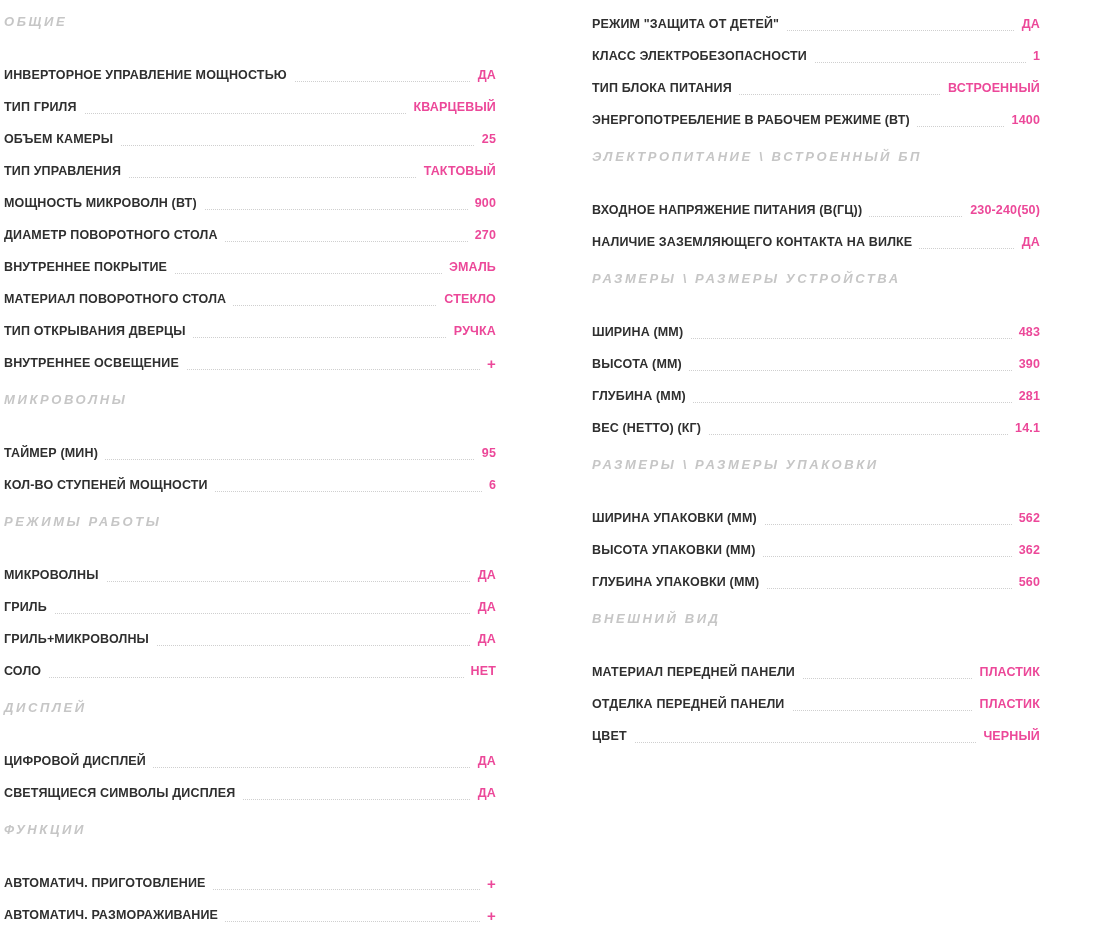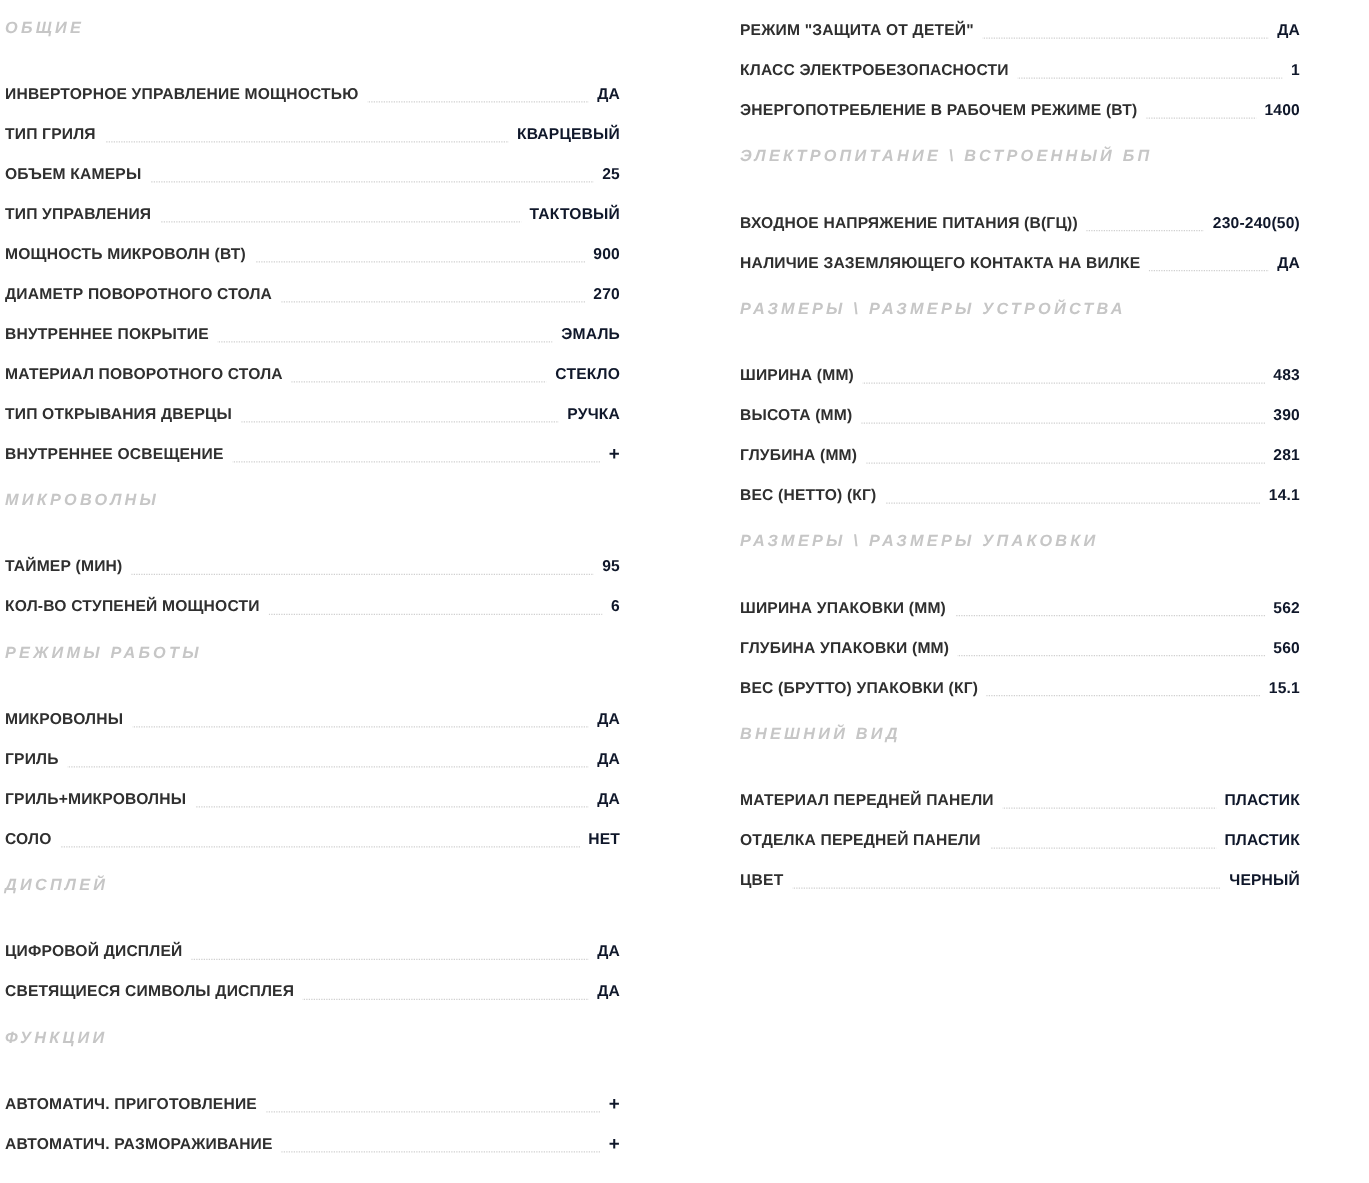--- a/index.html
+++ b/index.html
@@ -99,7 +99,7 @@
     z-index: 2;
     background: #ffffff;
     padding-left: 7px;
-    color: #0f172a;
+    color: #ec4899;
     text-align: right;
     flex: 0 0 auto;
   }

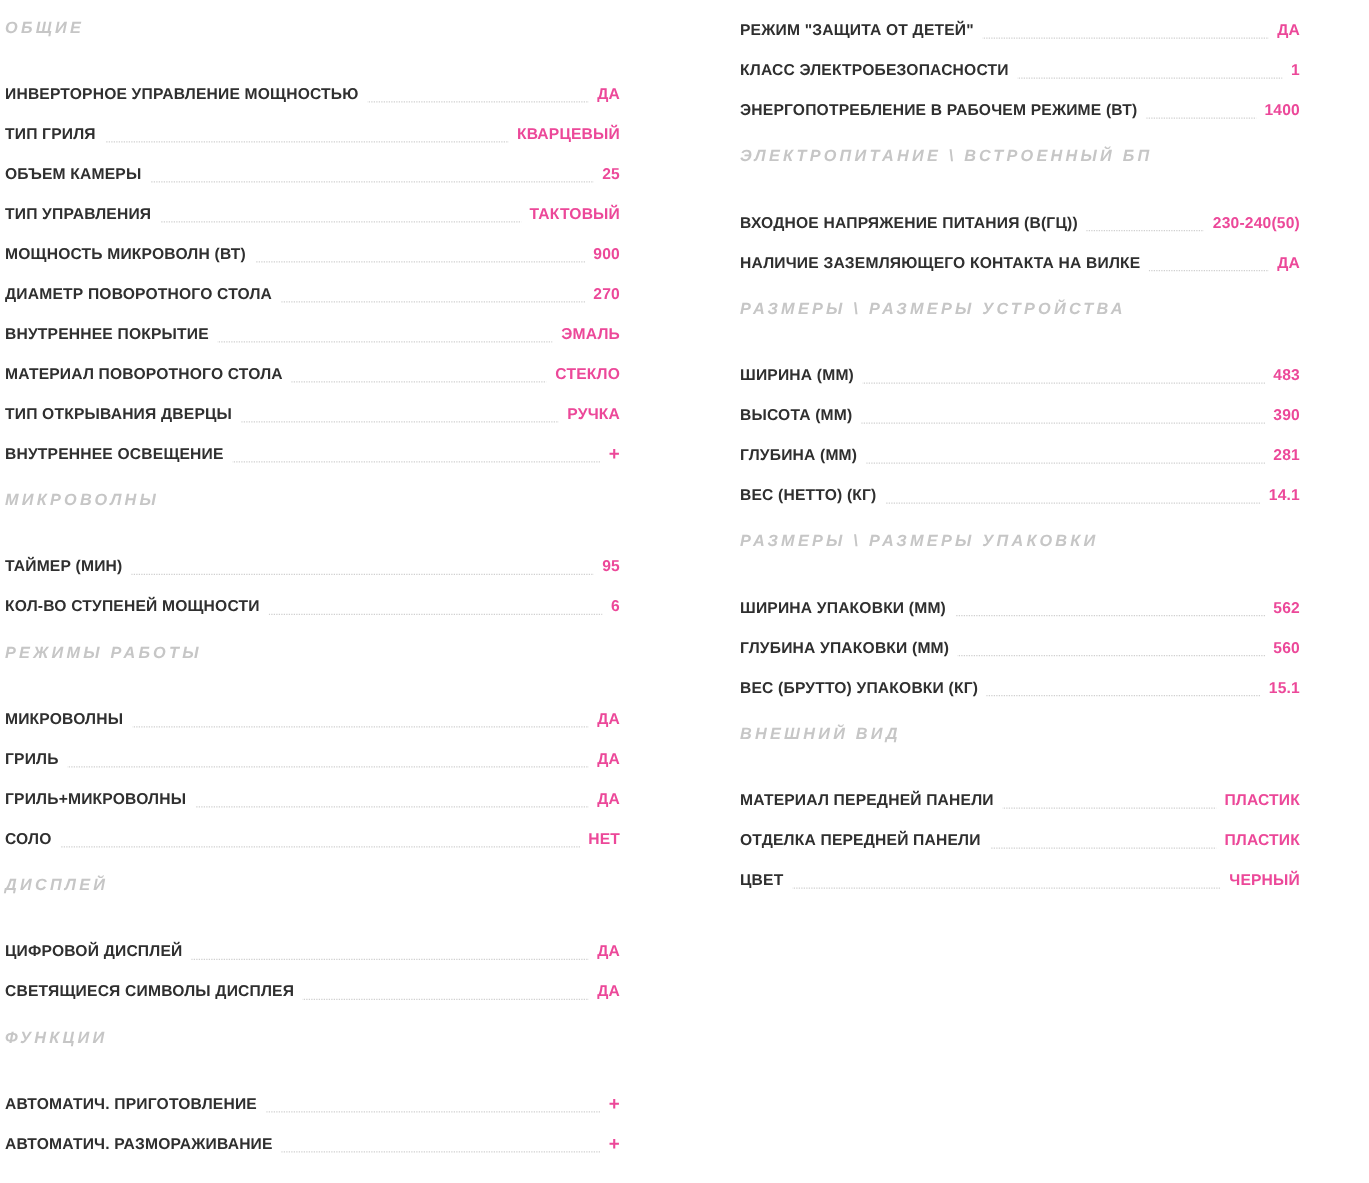--- a/index.html
+++ b/index.html
@@ -247,6 +247,11 @@
         </div>
         <div class="spec-row">
           <span class="leader"></span>
+          <span class="row-name">ТИП БЛОКА ПИТАНИЯ</span>
+          <span class="row-value">ВСТРОЕННЫЙ</span>
+        </div>
+        <div class="spec-row">
+          <span class="leader"></span>
           <span class="row-name">ЭНЕРГОПОТРЕБЛЕНИЕ В РАБОЧЕМ РЕЖИМЕ (ВТ)</span>
           <span class="row-value">1400</span>
         </div>

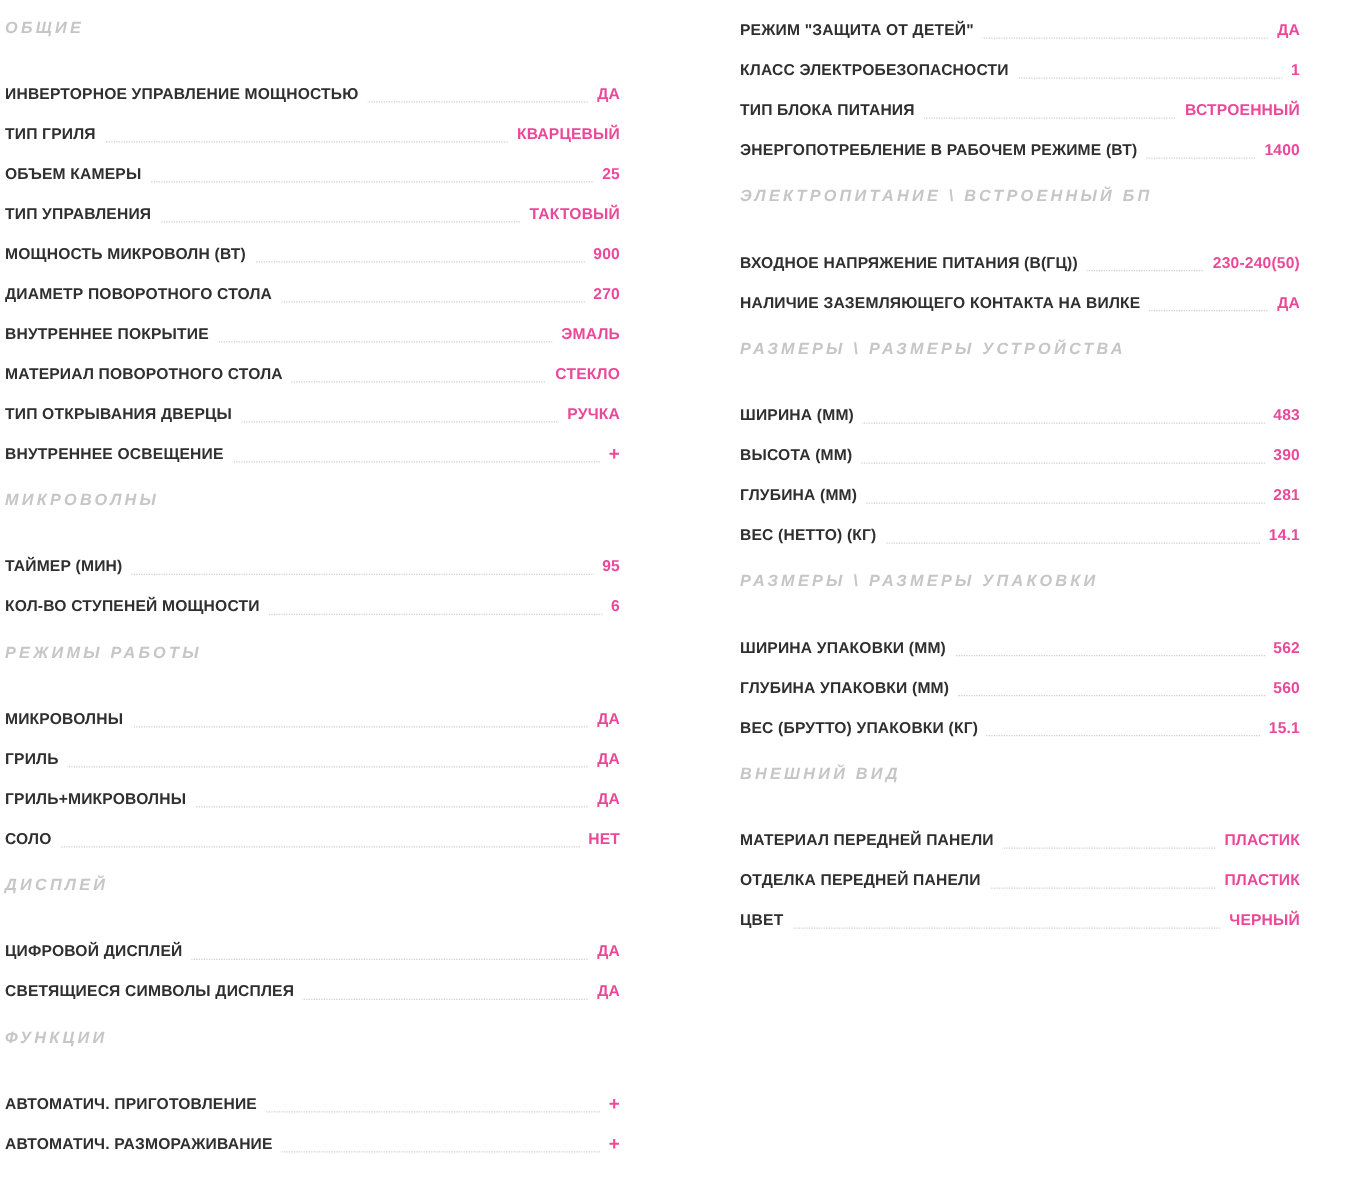--- a/index.html
+++ b/index.html
@@ -295,6 +295,11 @@
         </div>
         <div class="spec-row">
           <span class="leader"></span>
+          <span class="row-name">ВЫСОТА УПАКОВКИ (ММ)</span>
+          <span class="row-value">362</span>
+        </div>
+        <div class="spec-row">
+          <span class="leader"></span>
           <span class="row-name">ГЛУБИНА УПАКОВКИ (ММ)</span>
           <span class="row-value">560</span>
         </div>

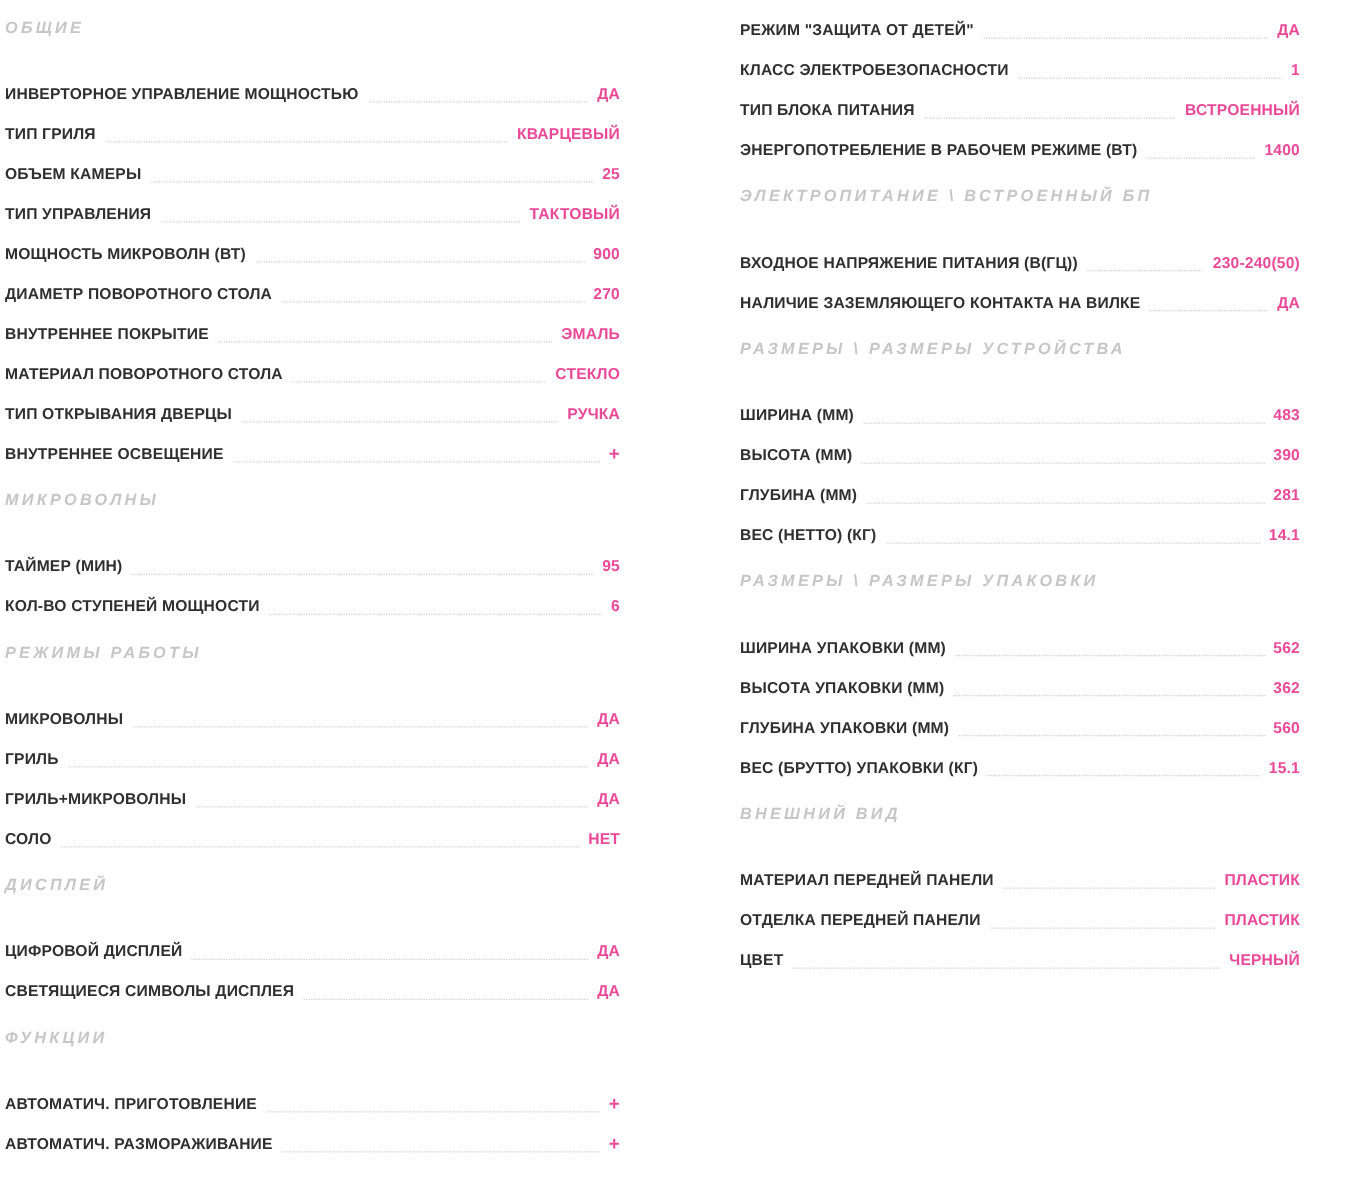--- a/index.html
+++ b/index.html
@@ -303,11 +303,6 @@
           <span class="row-name">ГЛУБИНА УПАКОВКИ (ММ)</span>
           <span class="row-value">560</span>
         </div>
-        <div class="spec-row">
-          <span class="leader"></span>
-          <span class="row-name">ВЕС (БРУТТО) УПАКОВКИ (КГ)</span>
-          <span class="row-value">15.1</span>
-        </div>
         <div class="section-header">ВНЕШНИЙ ВИД</div>
         <div class="spec-row">
           <span class="leader"></span>

